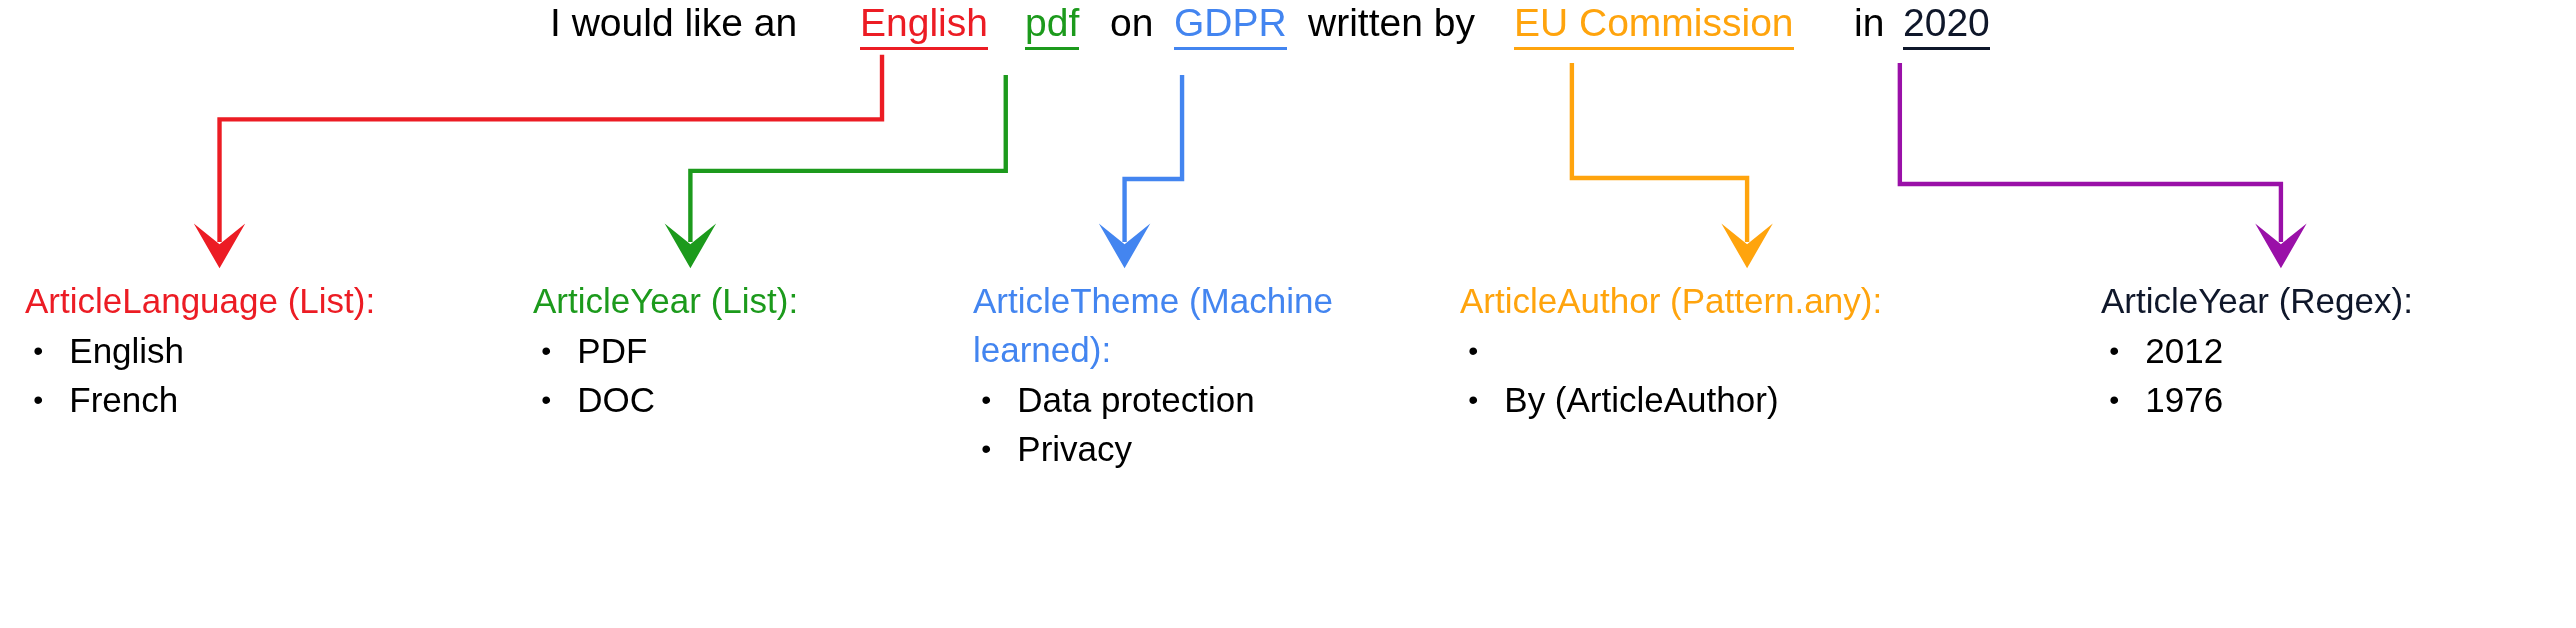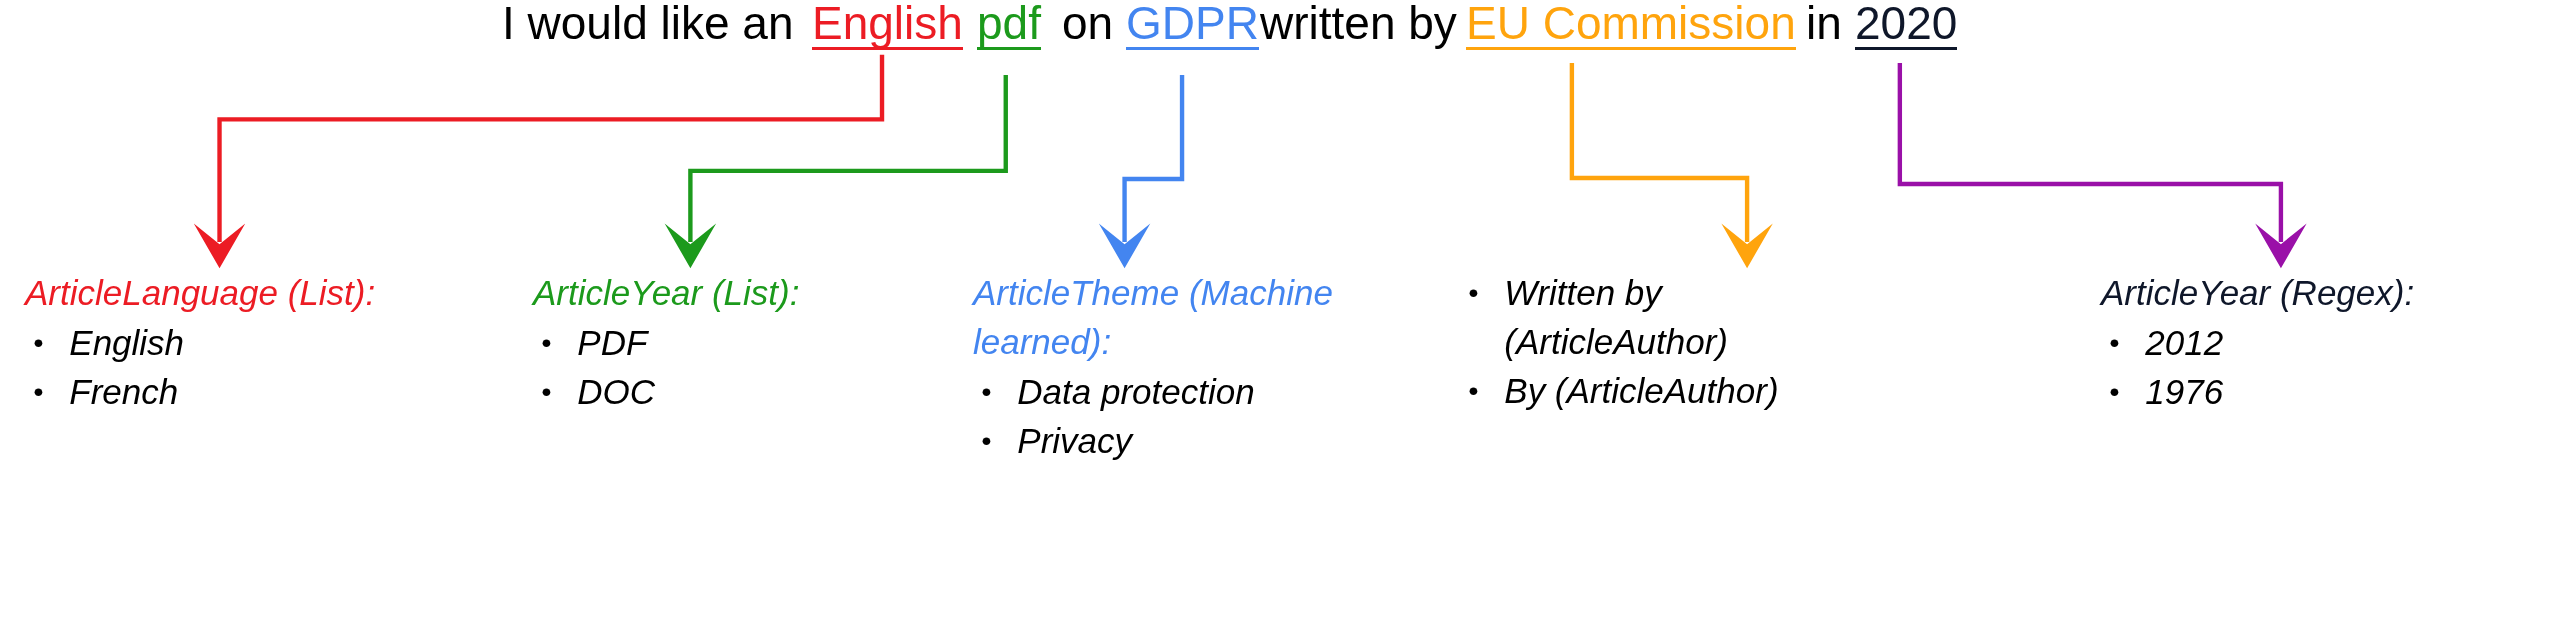--- a/index.html
+++ b/index.html
@@ -16,7 +16,7 @@
   
   .seg{
     position:absolute;top:4.4px;
-    font-size:46px;line-height:38px;white-space:nowrap;
+    font-size:39px;line-height:38px;white-space:nowrap;margin-left:48px;
   }
   .seg.u{padding-bottom:4.4px;border-bottom:3.8px solid currentColor;}
   .c-text{color:#000000;}

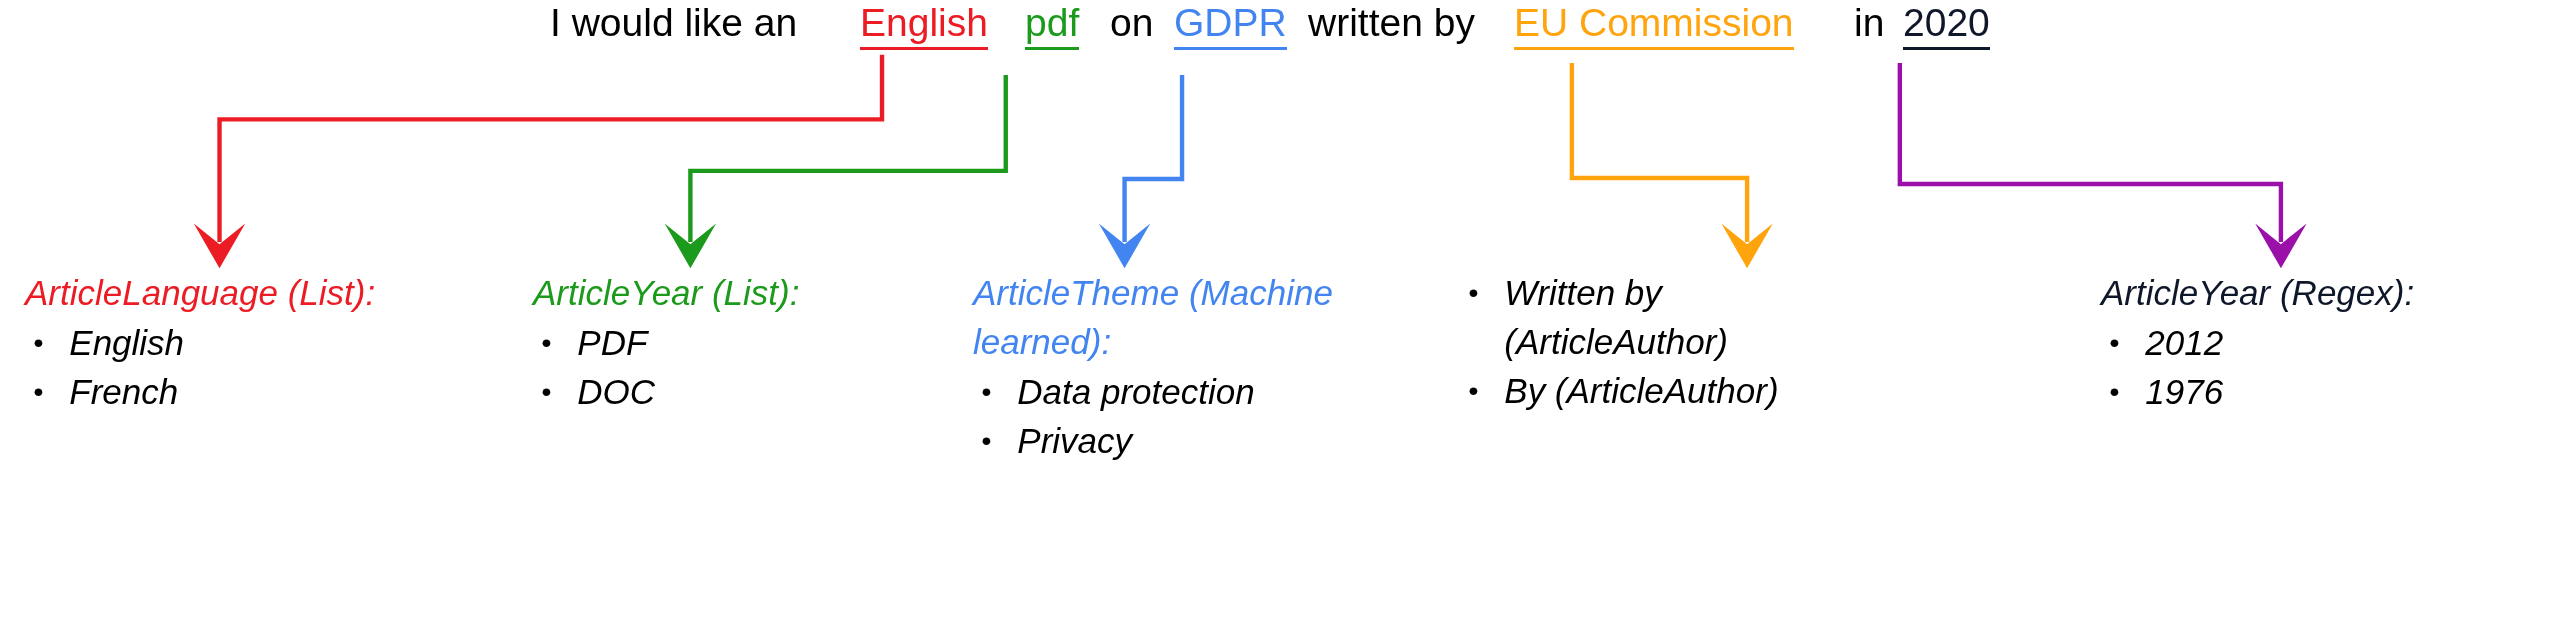--- a/index.html
+++ b/index.html
@@ -26,7 +26,7 @@
   .c-orange{color:#FFA40D;}
   .c-purple{color:#0f172a;}
   
-  .entity{position:absolute;top:268px;font-style:italic;}
+  .entity{position:absolute;top:276px;}
   .etitle{font-size:35px;line-height:49px;margin:0 0 1.1px 0;}
   .item{display:flex;align-items:flex-start;}
   .dot{

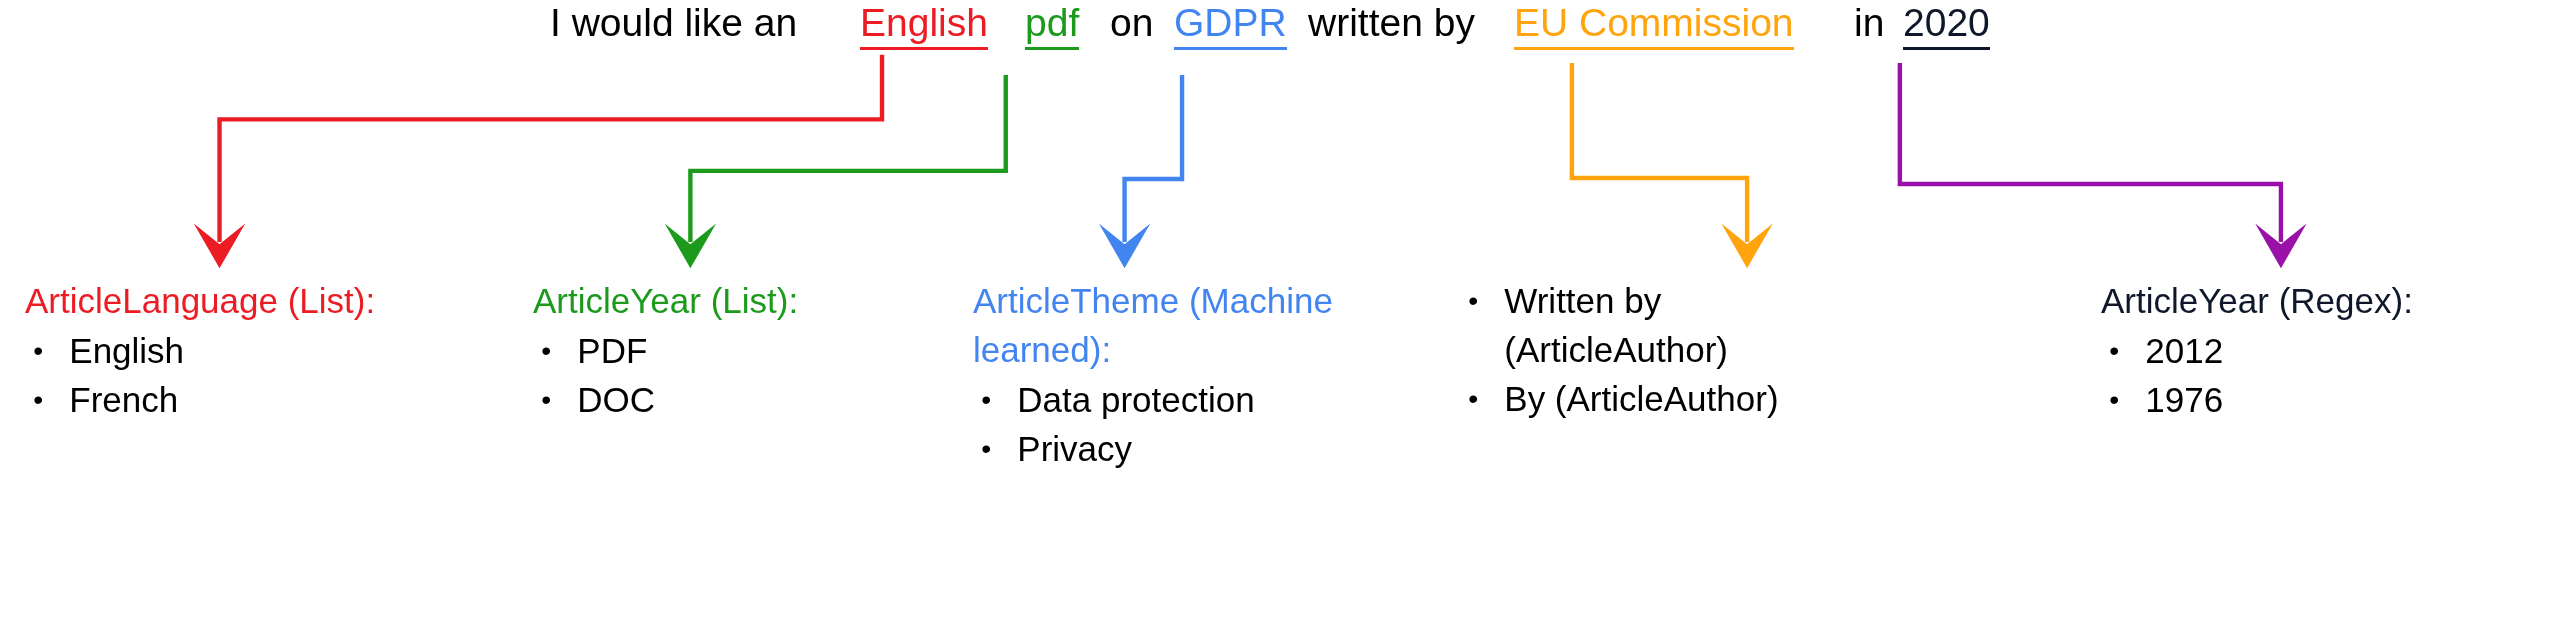--- a/index.html
+++ b/index.html
@@ -113,6 +113,7 @@
   </div>
 
   <div class="entity" style="left:1460px;width:603px">
+    <div class="etitle c-orange">ArticleAuthor (Pattern.any):</div>
     <div class="item">
       <span class="dot">•</span>
       <span class="itext">Written by (ArticleAuthor)</span>

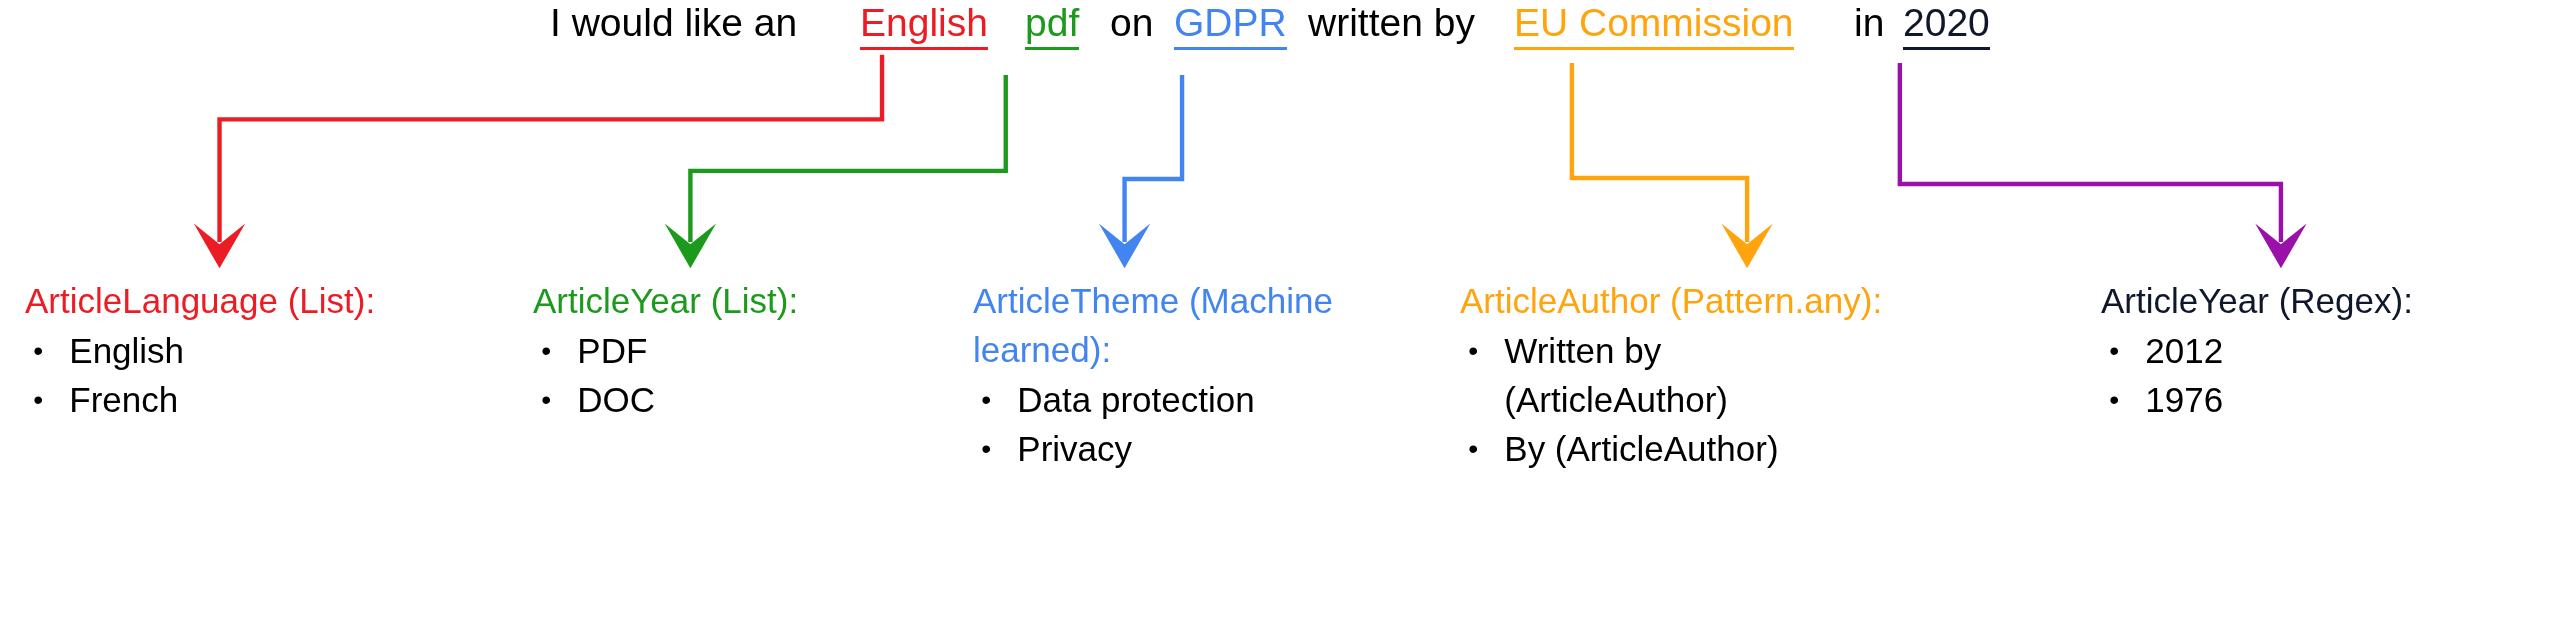--- a/index.html
+++ b/index.html
@@ -116,7 +116,6 @@
     <div class="etitle c-orange">ArticleAuthor (Pattern.any):</div>
     <div class="item">
       <span class="dot">•</span>
-      <span class="itext">Written by (ArticleAuthor)</span>
     </div>
     <div class="item">
       <span class="dot">•</span>

